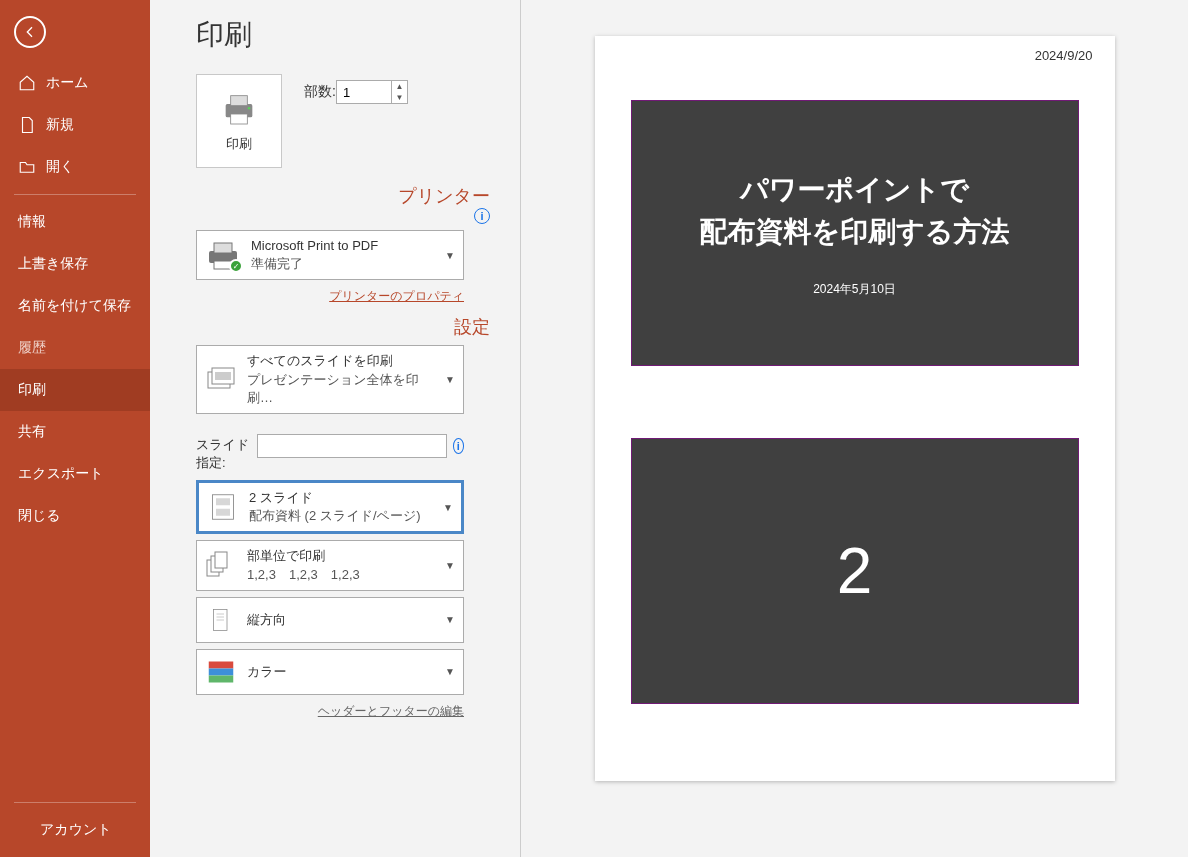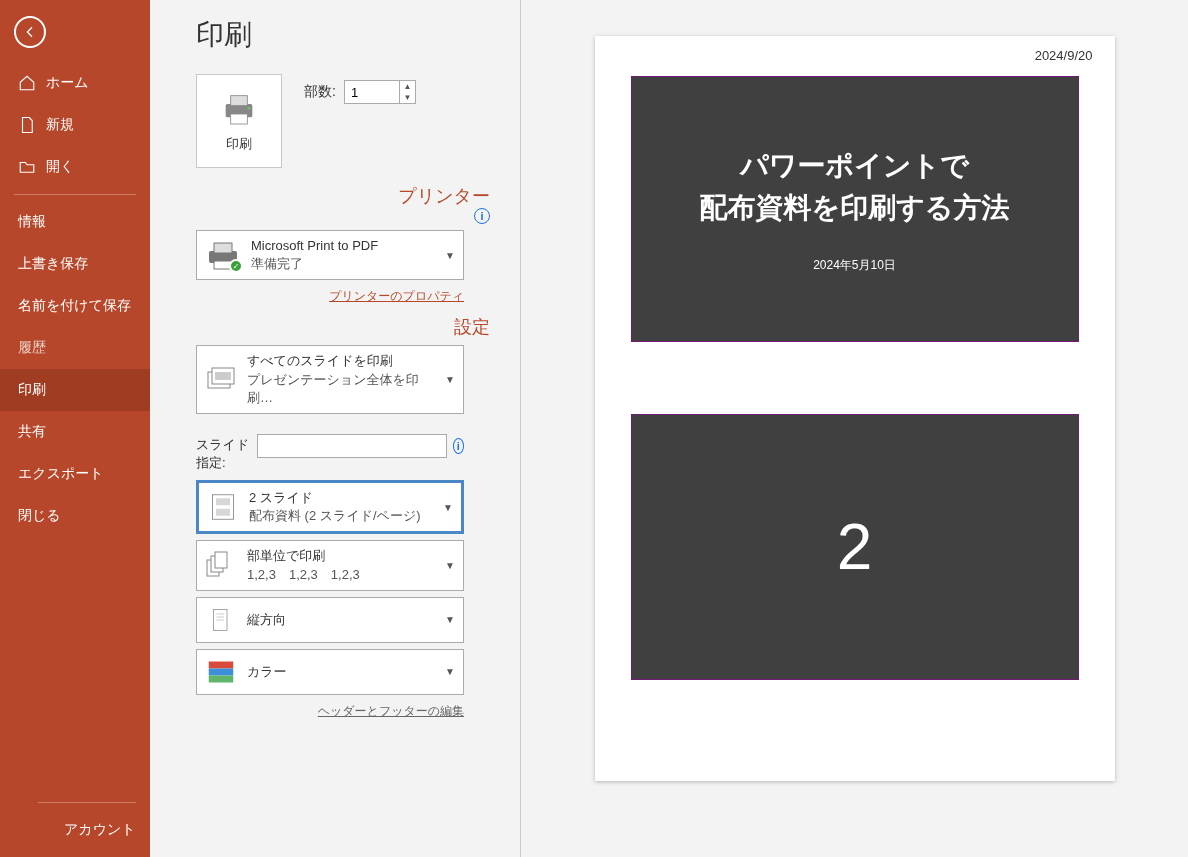--- a/index.html
+++ b/index.html
@@ -44,7 +44,7 @@
   .slide-spec label { font-size:13px; color:#333;margin-top:16px;}
   .slide-spec input { flex:1; border:1px solid #ababab; height:24px; padding:0 6px; font-size:13px;}
   .preview-area { flex:1; border-left:1px solid #ccc; padding: 0 20px; display:flex; align-items:flex-start; justify-content:center;}
-  .page { width:520px; height:745px; background:#fff; box-shadow:0 1px 4px rgba(0,0,0,.25); margin-top:36px; position:relative; padding:40px 36px;}
+  .page { width:520px; height:745px; background:#fff; box-shadow:0 1px 4px rgba(0,0,0,.25); margin-top:36px; position:relative; padding:64px 36px;}
   .page-date { position:absolute; top:12px; right:22px; font-size:13px; color:#333;}
   .slide { width:100%; height:266px; background:#404040; display:flex; flex-direction:column; align-items:center; justify-content:center; color:#fff; margin-bottom:72px; border:1px solid #701a75;}
   .slide h1 { font-size:28px; font-weight:600; text-align:center; line-height:1.5;}

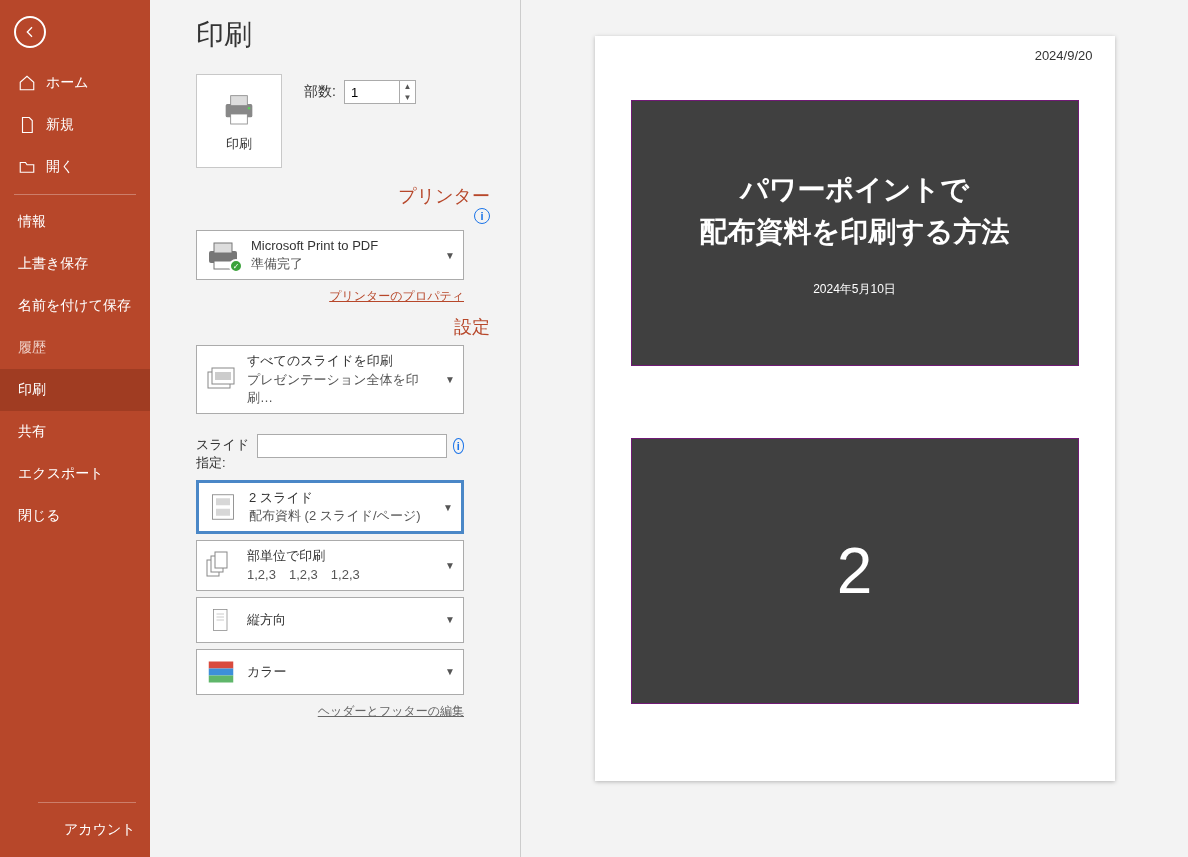--- a/index.html
+++ b/index.html
@@ -23,7 +23,7 @@
   .print-big { width:86px; height:94px; border:1px solid #c8c8c8; background:#fff; display:flex; flex-direction:column; align-items:center; justify-content:center; cursor:pointer; }
   .print-big svg { width:40px; height:40px; }
   .print-big span { font-size:13px; color:#333; margin-top:6px;}
-  .copies { display:flex; align-items:center; gap:8px; font-size:14px; color:#333; margin-top:6px;}
+  .copies { display:flex; align-items:center; gap:0; font-size:14px; color:#333; margin-top:6px;}
   .spin { width:72px; height:24px; border:1px solid #ababab; background:#fff; display:flex;}
   .spin input { border:none; width:54px; padding:0 6px; font-size:13px; outline:none;}
   .spin .arrows { width:18px; display:flex; flex-direction:column; border-left:1px solid #ababab;}

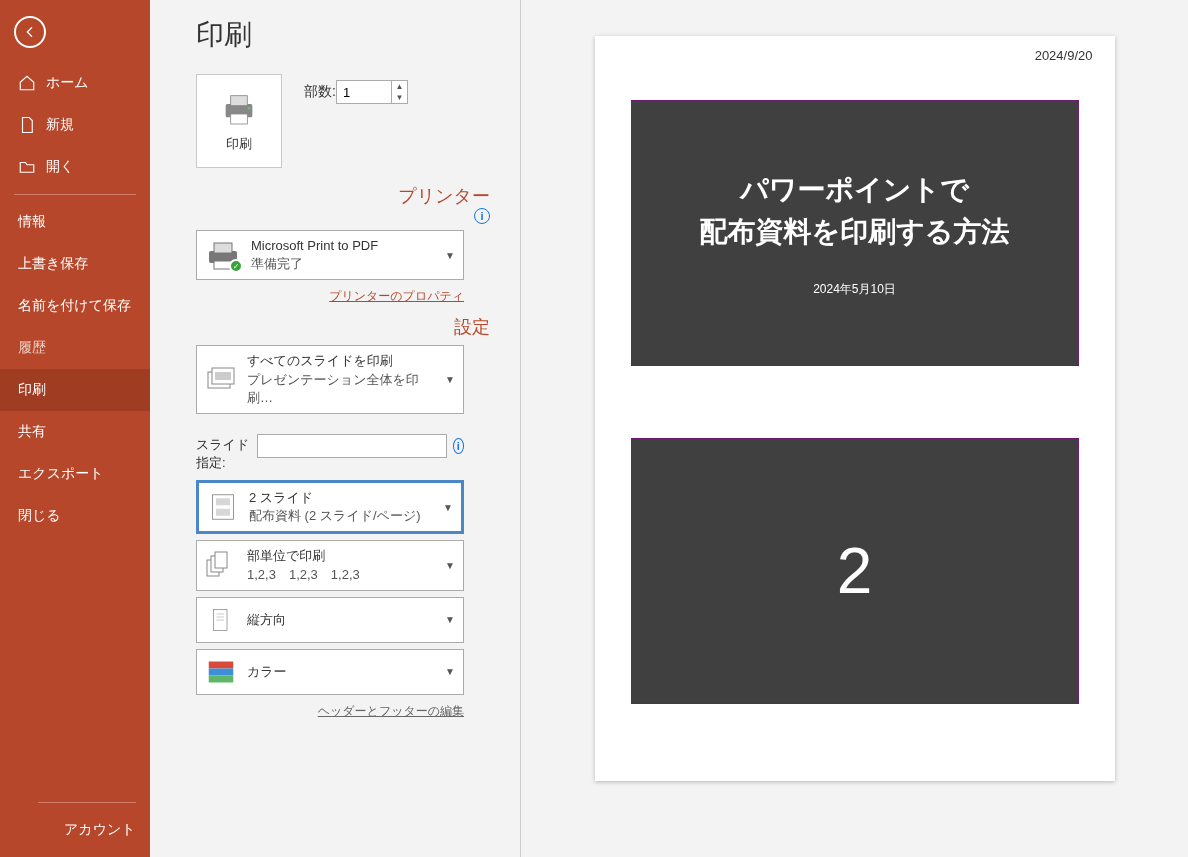--- a/index.html
+++ b/index.html
@@ -12,7 +12,7 @@
   .nav-item.dim { color:#eecfc6; }
   .nav-divider { border-top:1px solid rgba(255,255,255,.3); margin:6px 14px; }
   .nav-section-indent { }
-  .nav-bottom { margin-top:auto; padding-bottom:6px;padding-left:24px;}
+  .nav-bottom { margin-top:auto; padding-bottom:6px;}
   .nav-bottom .nav-item { padding-left:40px;}
   .nav-icon { width:18px; height:18px; flex-shrink:0; }
   .dot { width:6px;height:6px;border-radius:50%;background:#eecfc6; flex-shrink:0; margin-left:6px; margin-right:2px;}

